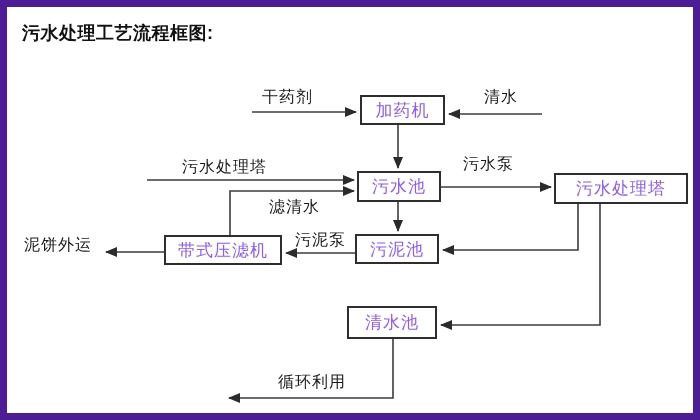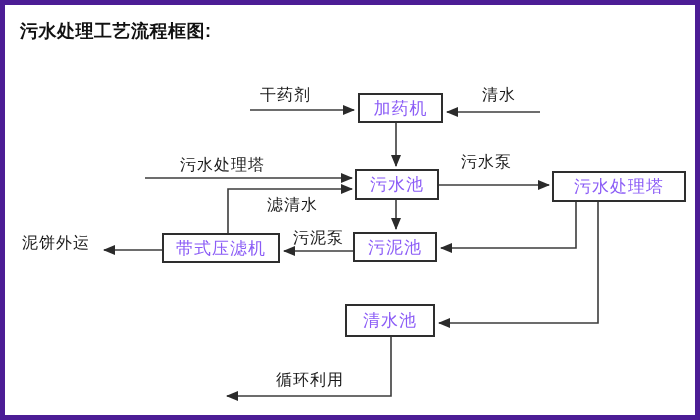--- a/index.html
+++ b/index.html
@@ -6,7 +6,7 @@
   #page{
     position:relative;width:700px;height:420px;background:#ffffff;
     font-family:"Liberation Sans","DejaVu Sans",sans-serif;
-    box-sizing:border-box;border:5px solid #4c1d95;overflow:hidden;
+    box-sizing:border-box;border:7px solid #4c1d95;overflow:hidden;
     color:#1a1a1a;
   }
   #title{

